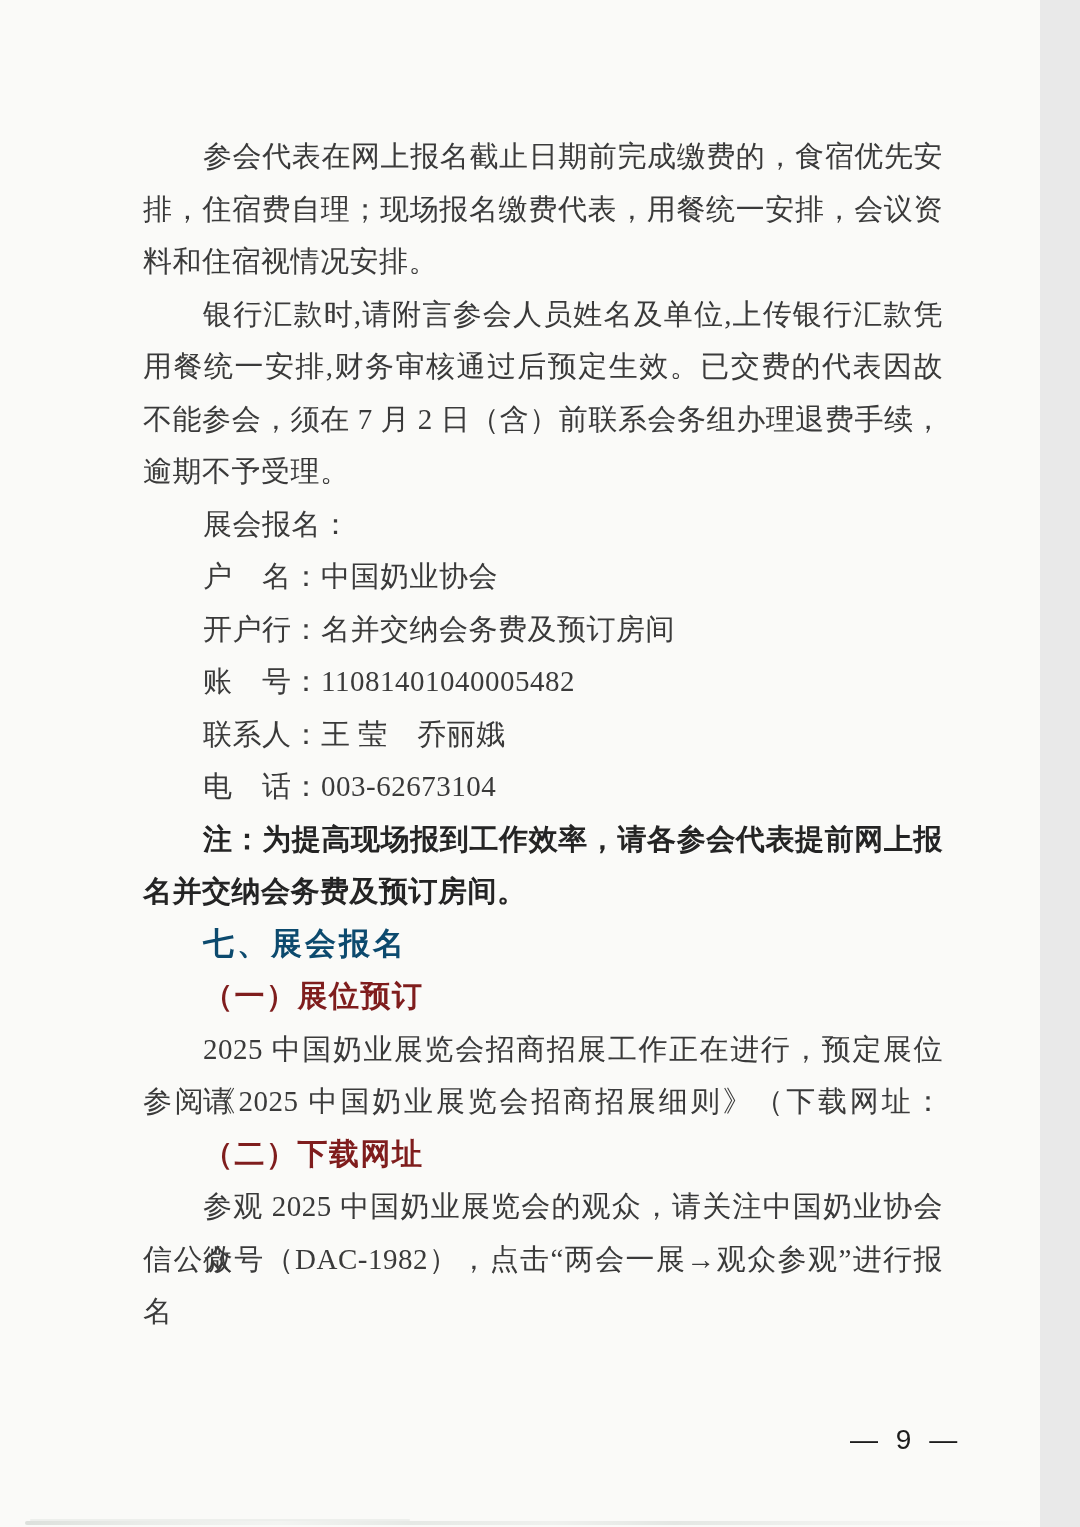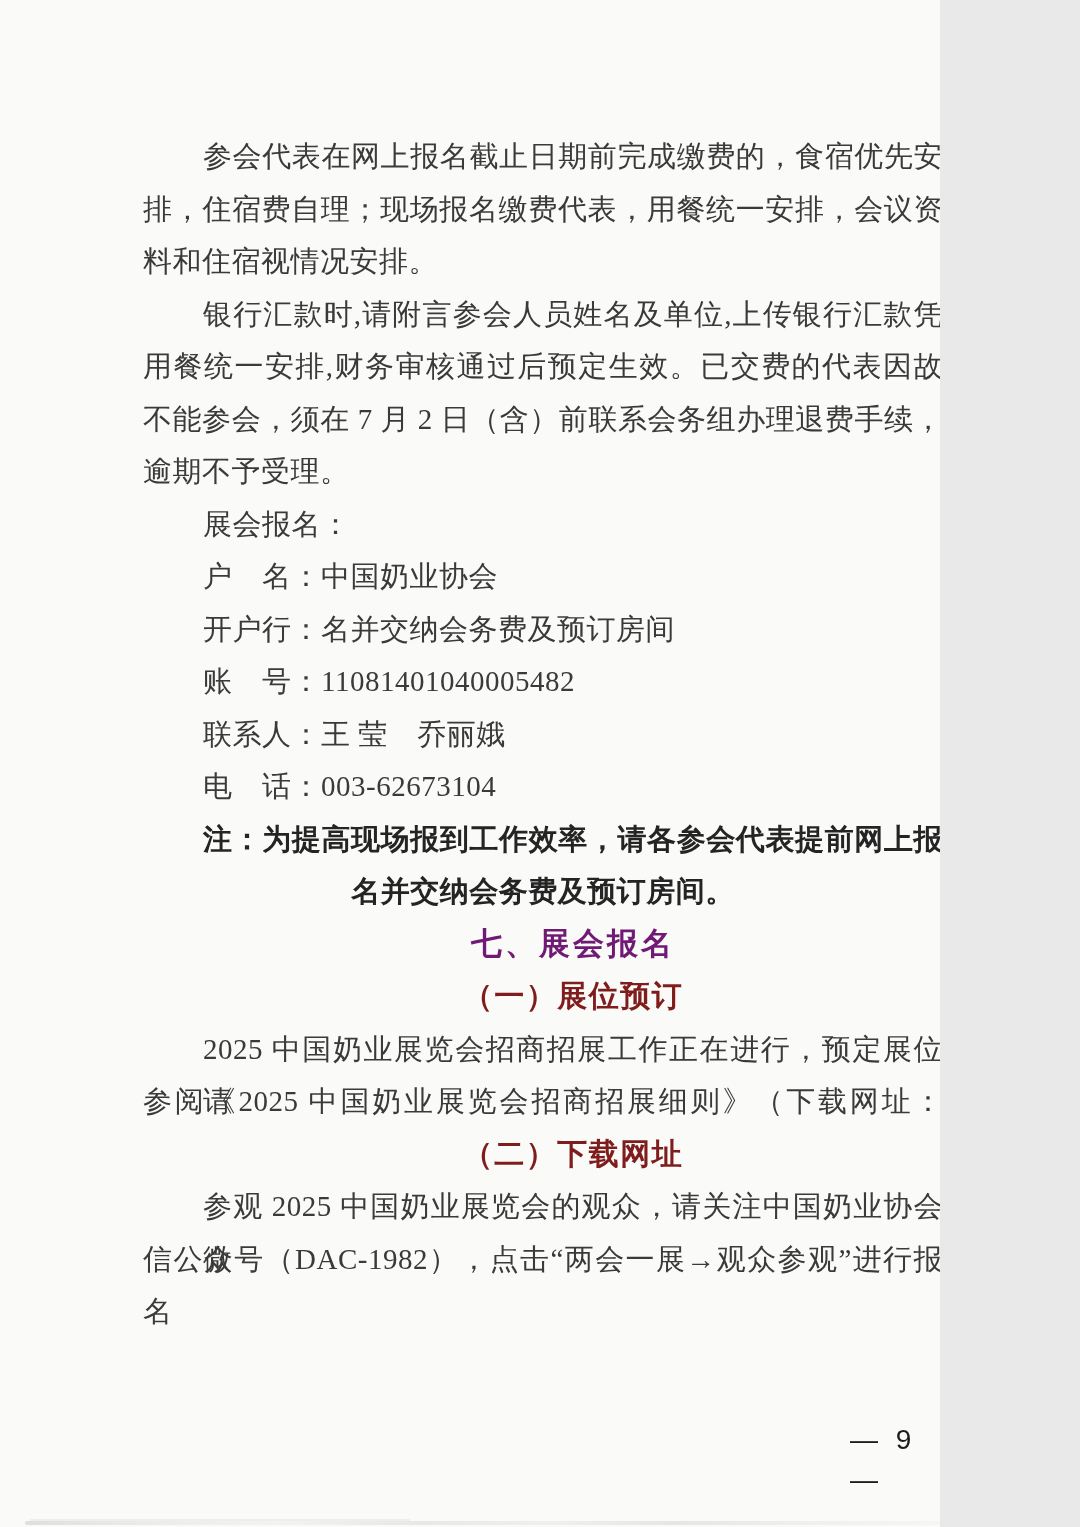--- a/index.html
+++ b/index.html
@@ -5,7 +5,7 @@
   html,body{margin:0;padding:0;background:#e9e9e9;}
   .page{
     position:relative;
-    width:940px;height:1527px;
+    width:1040px;height:1527px;
     background:#fafaf8;
     font-family:"Liberation Serif","DejaVu Serif",serif;
     color:#3a3a3a;

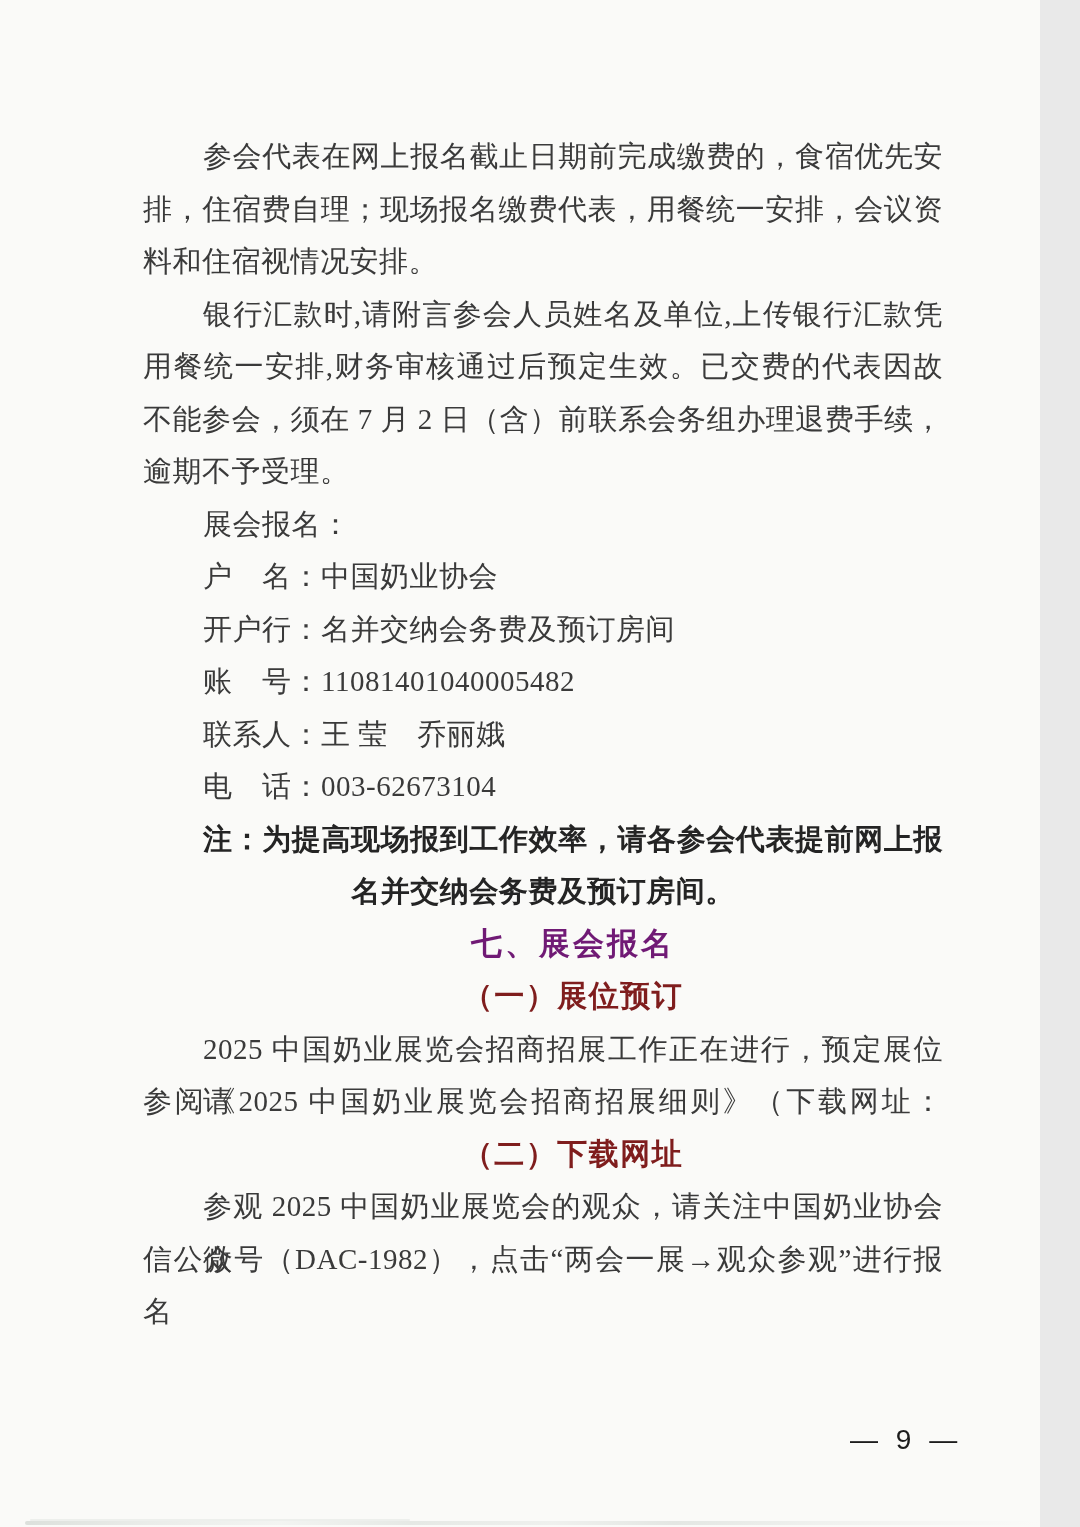--- a/index.html
+++ b/index.html
@@ -25,7 +25,7 @@
     text-justify:inter-character;
   }
   .ind{padding-left:60px;}
-  .b{font-weight:bold;color:#242424;text-align:center;}
+  .b{font-weight:bold;color:#242424;}
   .hei{
     font-family:"Liberation Sans","DejaVu Sans",sans-serif;
     font-size:31px;letter-spacing:3px;color:#701a75;

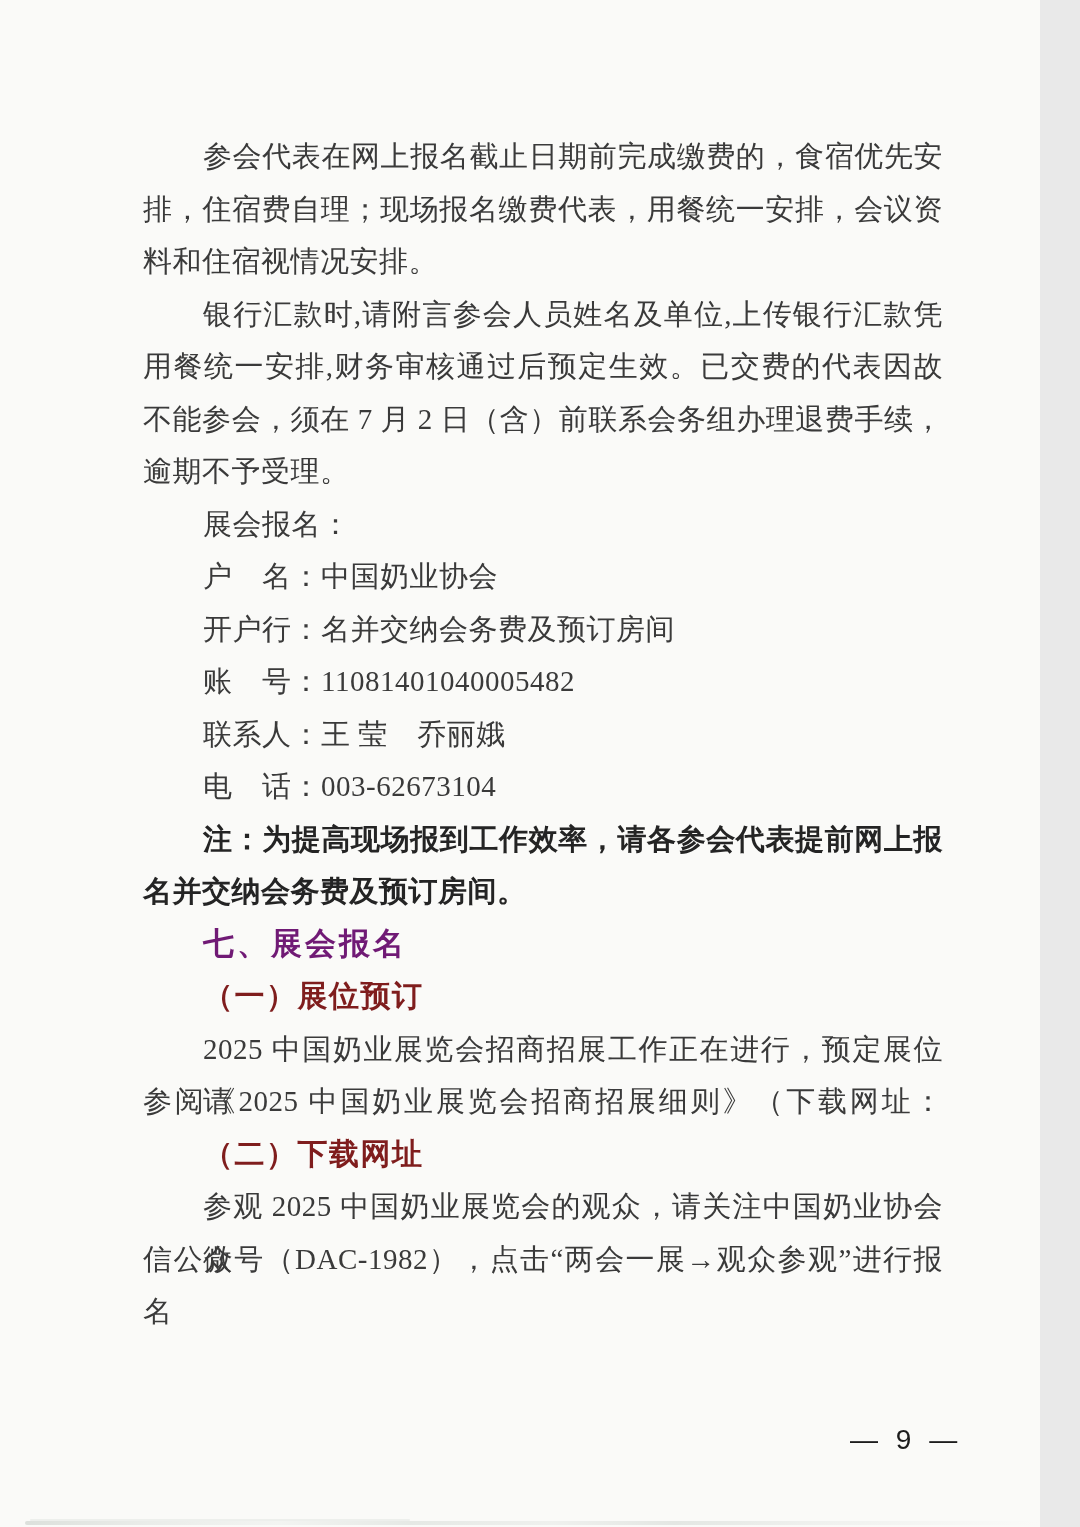--- a/index.html
+++ b/index.html
@@ -28,7 +28,7 @@
   .b{font-weight:bold;color:#242424;}
   .hei{
     font-family:"Liberation Sans","DejaVu Sans",sans-serif;
-    font-size:31px;letter-spacing:3px;color:#701a75;
+    font-size:31px;letter-spacing:3px;color:#0c4a6e;
   }
   .kai{font-size:30px;letter-spacing:1.5px;color:#7f1d1d;}
   .page-number{

